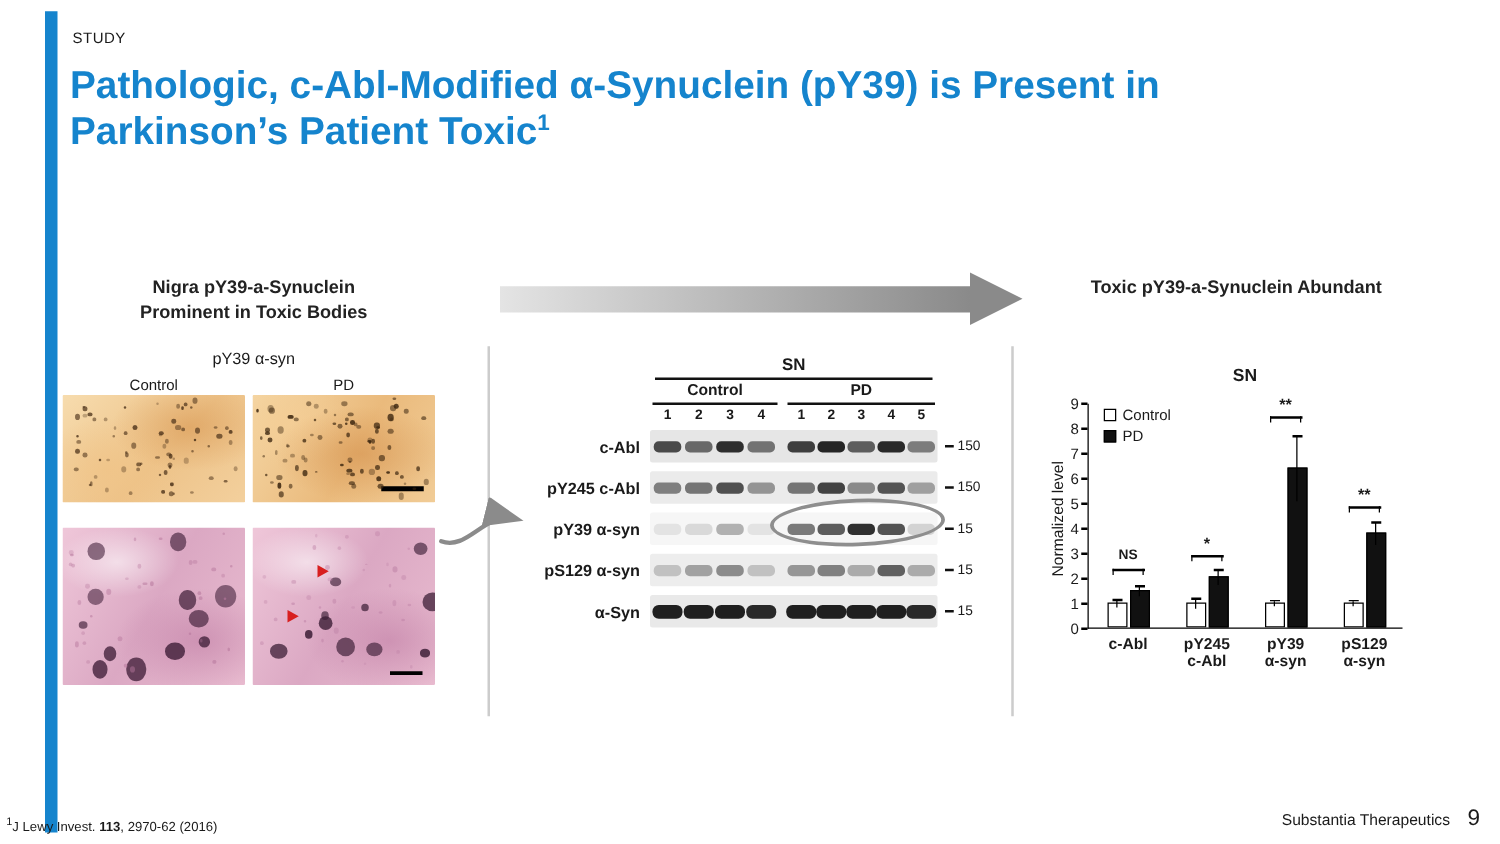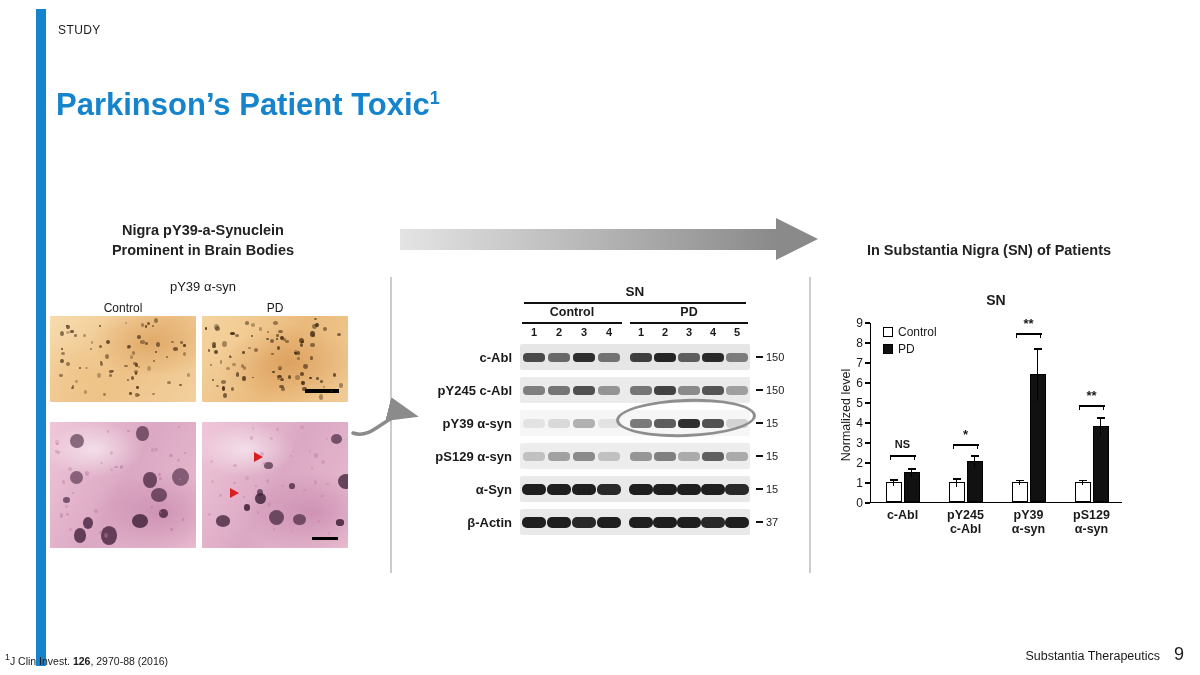--- a/index.html
+++ b/index.html
@@ -113,7 +113,7 @@
 
 <div class="accent-stripe"></div>
 <div class="kicker">STUDY</div>
-<h1 class="title"><br><span>Parkinson’s Patient Toxic</span><sup>1</sup></h1>
+<h1 class="title"><span>Pathologic, c-Abl-Modified α-Synuclein (pY39) is Present in</span><br><span>Parkinson’s Patient Toxic</span><sup>1</sup></h1>
 
 <div class="lp-heading"><span>Nigra pY39-a-Synuclein</span><br><span>Prominent in Brain Bodies</span></div>
 <div class="lp-figlabel">pY39 α-syn</div>

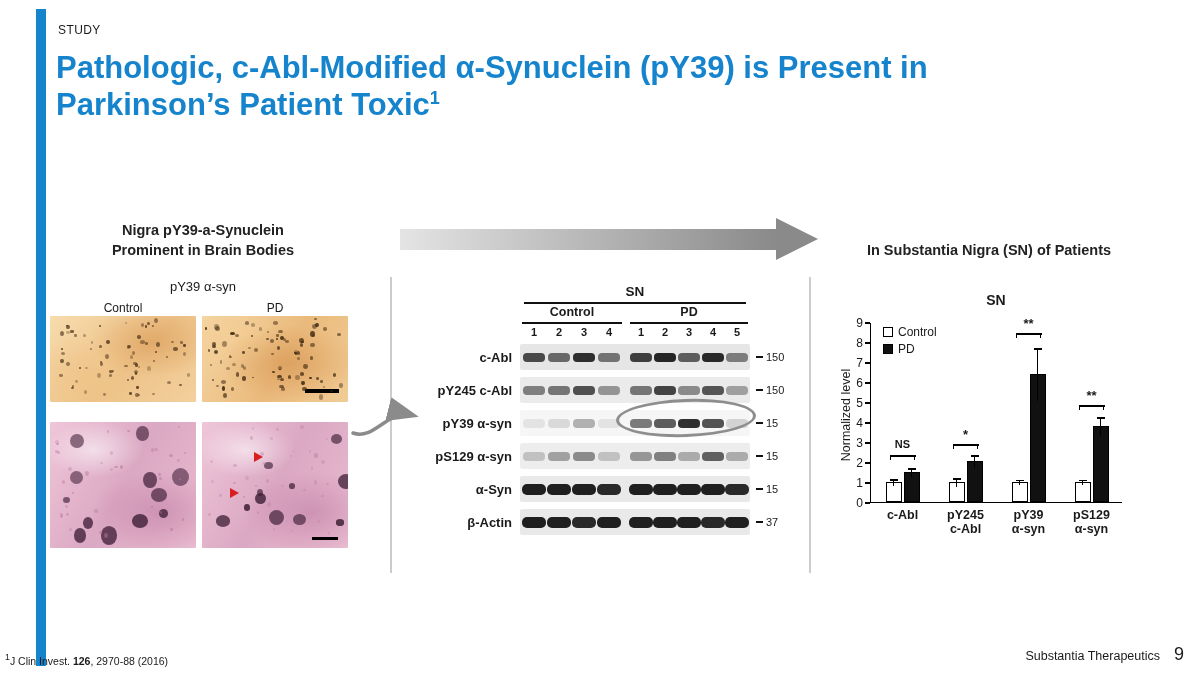--- a/index.html
+++ b/index.html
@@ -524,7 +524,7 @@
 </svg>
 <div class="blot-ellipse"></div>
 
-<div class="rp-heading"><br><span>In Substantia Nigra (SN) of Patients</span></div>
+<div class="rp-heading"><span>Toxic pY39-a-Synuclein Abundant</span><br><span>In Substantia Nigra (SN) of Patients</span></div>
 
 <div class="chart">
   <div class="chart-sn">SN</div>

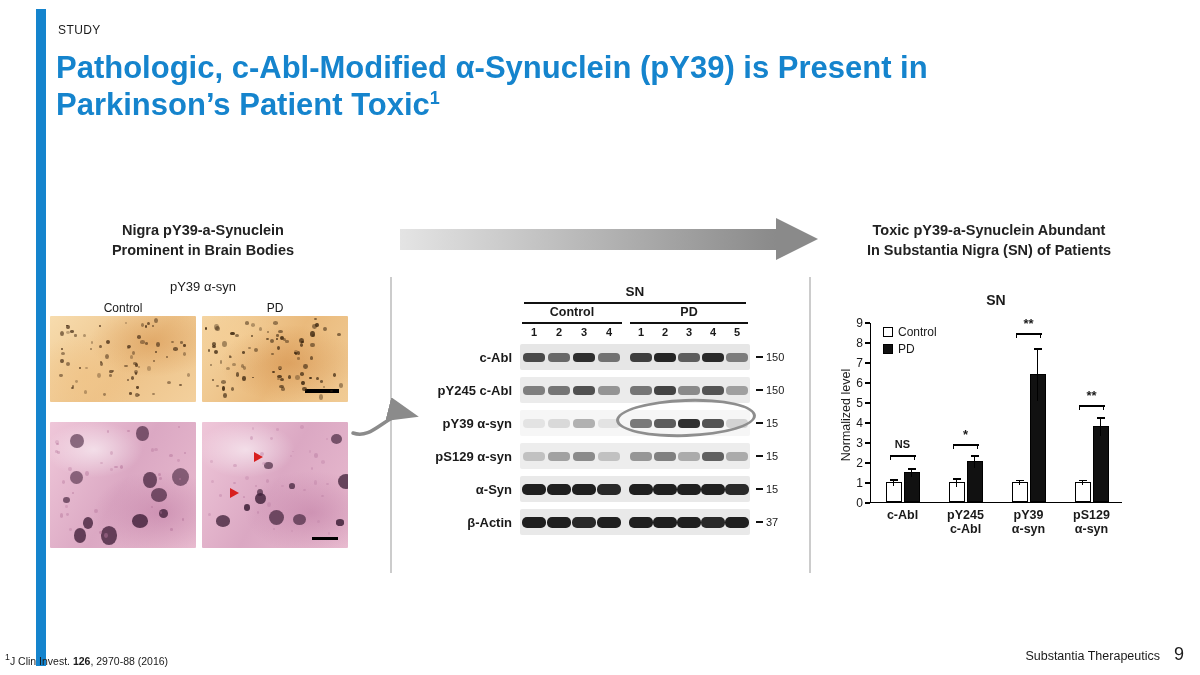--- a/index.html
+++ b/index.html
@@ -115,7 +115,7 @@
 <div class="kicker">STUDY</div>
 <h1 class="title"><span>Pathologic, c-Abl-Modified α-Synuclein (pY39) is Present in</span><br><span>Parkinson’s Patient Toxic</span><sup>1</sup></h1>
 
-<div class="lp-heading"><span>Nigra pY39-a-Synuclein</span><br><span>Prominent in Brain Bodies</span></div>
+<div class="lp-heading"><span>Nigra pY39-a-Synuclein</span><br><span>Prominent in Toxic Bodies</span></div>
 <div class="lp-figlabel">pY39 α-syn</div>
 <div class="lp-col c1">Control</div>
 <div class="lp-col c2">PD</div>

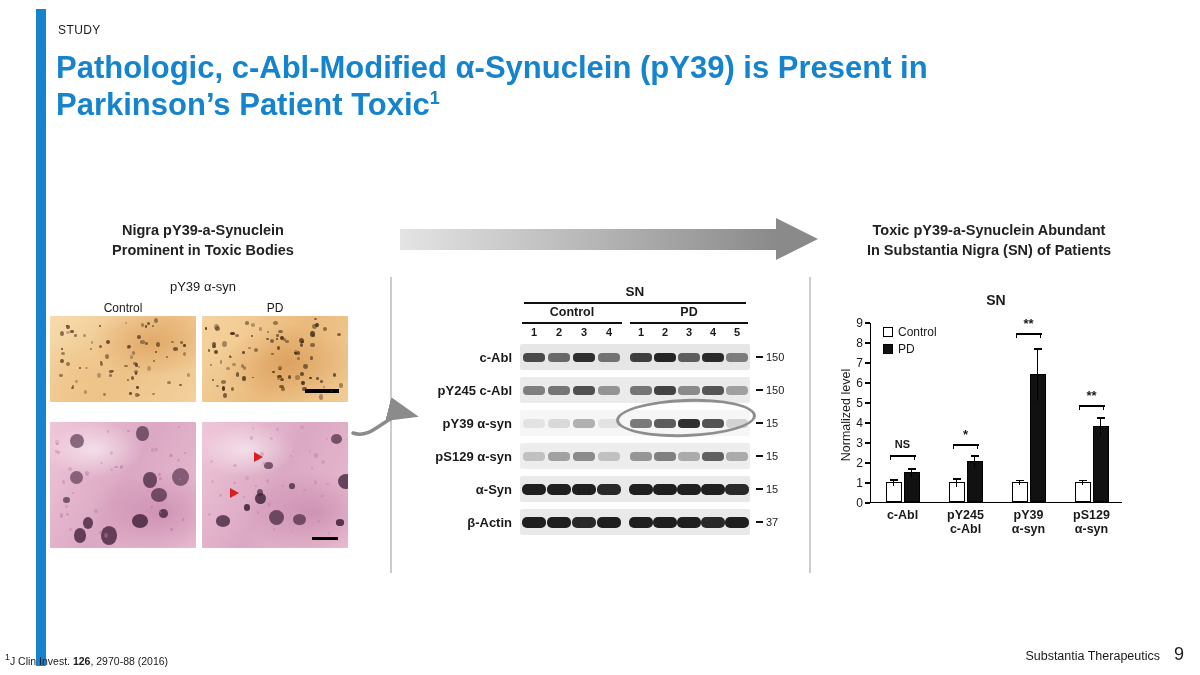--- a/index.html
+++ b/index.html
@@ -524,7 +524,7 @@
 </svg>
 <div class="blot-ellipse"></div>
 
-<div class="rp-heading"><span>Toxic pY39-a-Synuclein Abundant</span><br><span>In Substantia Nigra (SN) of Patients</span></div>
+<div class="rp-heading"><span>Toxic pY39-a-Synuclein Abundant</span><br></div>
 
 <div class="chart">
   <div class="chart-sn">SN</div>

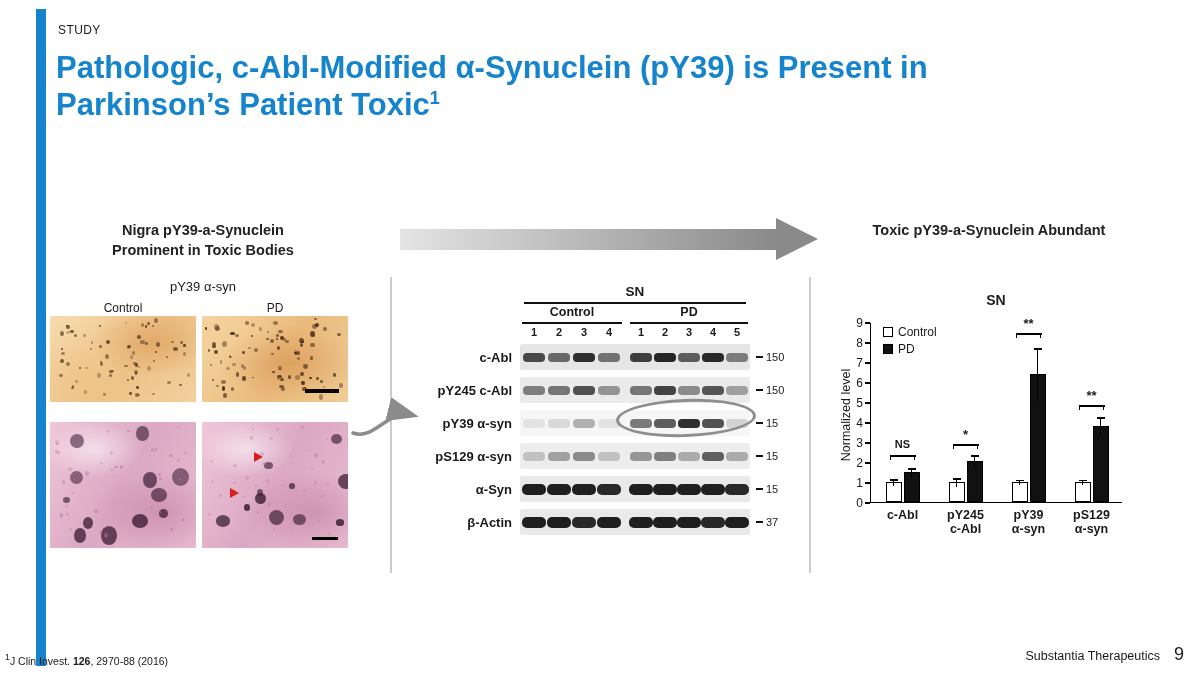--- a/index.html
+++ b/index.html
@@ -494,24 +494,6 @@
         <span>15</span>
       </div>
     </div>
-    <div class="blot-row">
-      <div class="blot-row-label">β-Actin</div>
-      <div class="blot-strip" style="background: rgb(233, 233, 233);">
-        <div class="band thick" style="left: 2px; opacity: 0.95;"></div>
-        <div class="band thick" style="left: 27px; opacity: 0.95;"></div>
-        <div class="band thick" style="left: 52px; opacity: 0.9;"></div>
-        <div class="band thick" style="left: 77px; opacity: 0.95;"></div>
-        <div class="band thick" style="left: 109px; opacity: 0.95;"></div>
-        <div class="band thick" style="left: 133px; opacity: 0.95;"></div>
-        <div class="band thick" style="left: 157px; opacity: 0.95;"></div>
-        <div class="band thick" style="left: 181px; opacity: 0.9;"></div>
-        <div class="band thick" style="left: 205px; opacity: 0.95;"></div>
-      </div>
-      <div class="blot-mw">
-        <div class="mw-dash"></div>
-        <span>37</span>
-      </div>
-    </div>
   </div>
 
 <svg class="curve-arrow" viewBox="0 0 74 44">

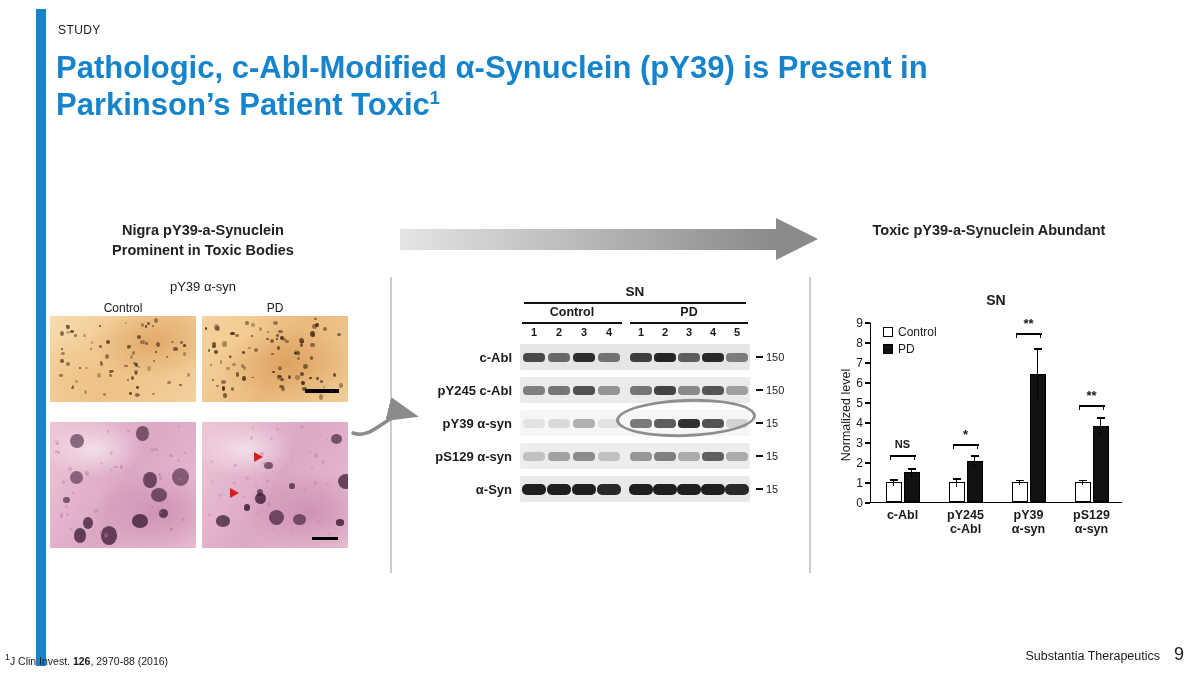--- a/index.html
+++ b/index.html
@@ -600,7 +600,7 @@
     </div>
 </div>
 
-<div class="footnote"><sup>1</sup><span>J Clin Invest. </span><b>126</b><span>, 2970-88  (2016)</span></div>
+<div class="footnote"><sup>1</sup><span>J Lewy Invest. </span><b>126</b><span>, 2970-88  (2016)</span></div>
 <div class="footer-right">
   <span class="company">Substantia Therapeutics</span>
   <span class="pagenum">9</span>

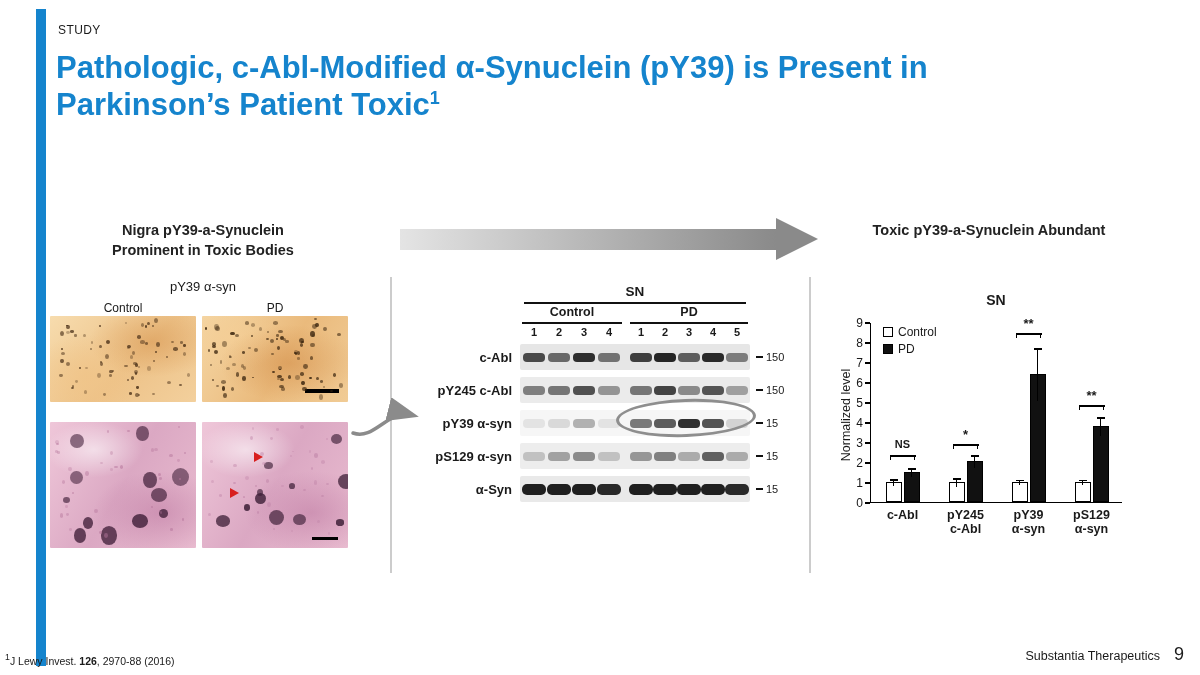--- a/index.html
+++ b/index.html
@@ -600,7 +600,7 @@
     </div>
 </div>
 
-<div class="footnote"><sup>1</sup><span>J Lewy Invest. </span><b>126</b><span>, 2970-88  (2016)</span></div>
+<div class="footnote"><sup>1</sup><span>J Lewy Invest. </span><b>113</b><span>, 2970-88  (2016)</span></div>
 <div class="footer-right">
   <span class="company">Substantia Therapeutics</span>
   <span class="pagenum">9</span>

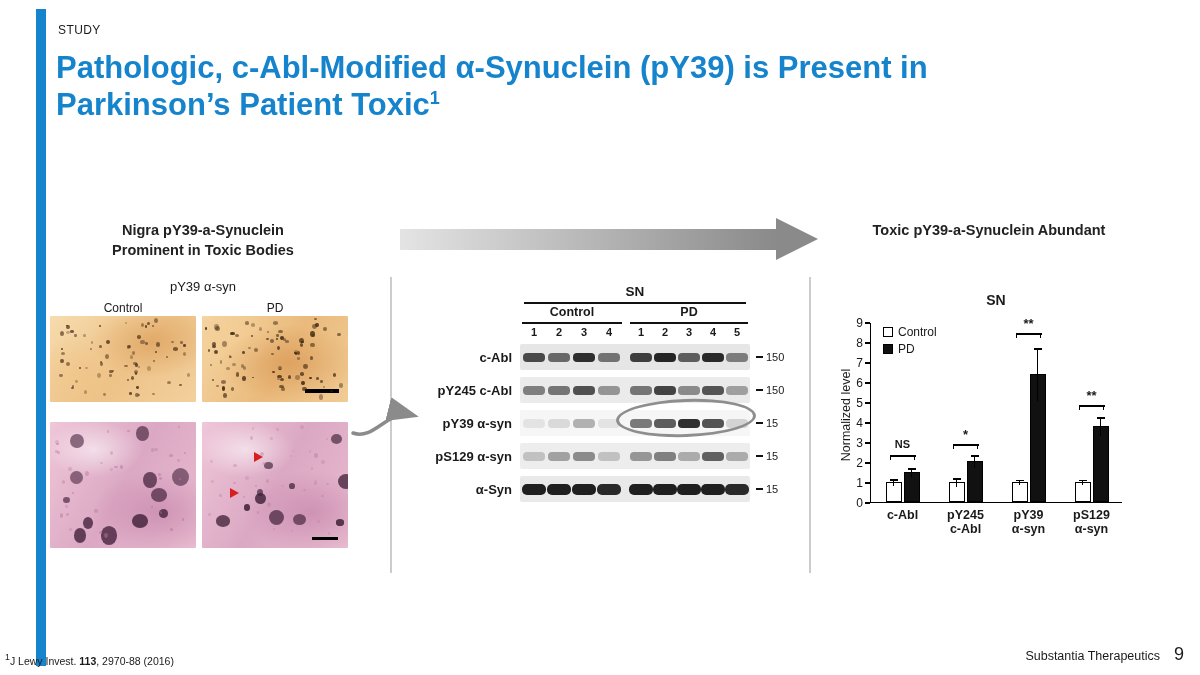--- a/index.html
+++ b/index.html
@@ -600,7 +600,7 @@
     </div>
 </div>
 
-<div class="footnote"><sup>1</sup><span>J Lewy Invest. </span><b>113</b><span>, 2970-88  (2016)</span></div>
+<div class="footnote"><sup>1</sup><span>J Lewy Invest. </span><b>113</b><span>, 2970-62  (2016)</span></div>
 <div class="footer-right">
   <span class="company">Substantia Therapeutics</span>
   <span class="pagenum">9</span>

